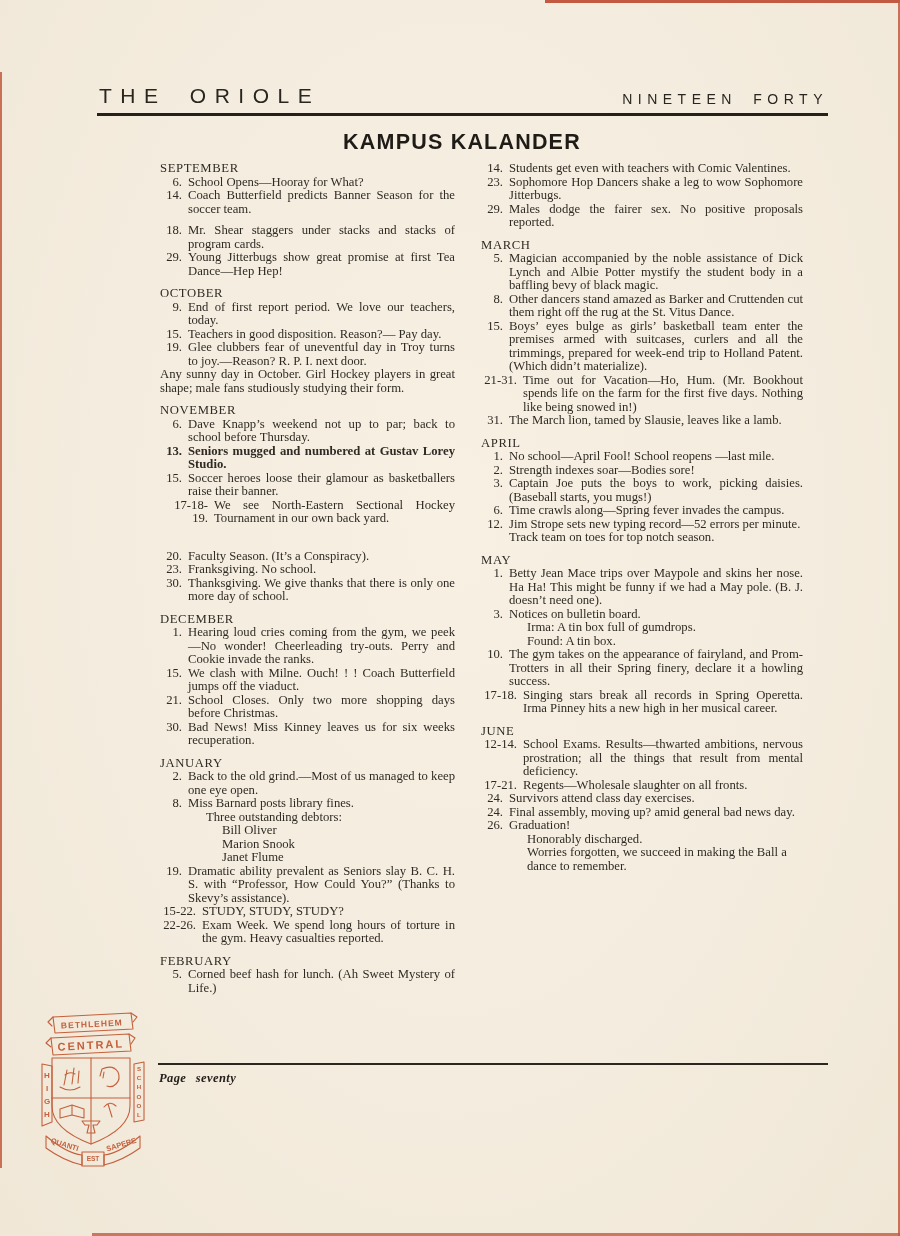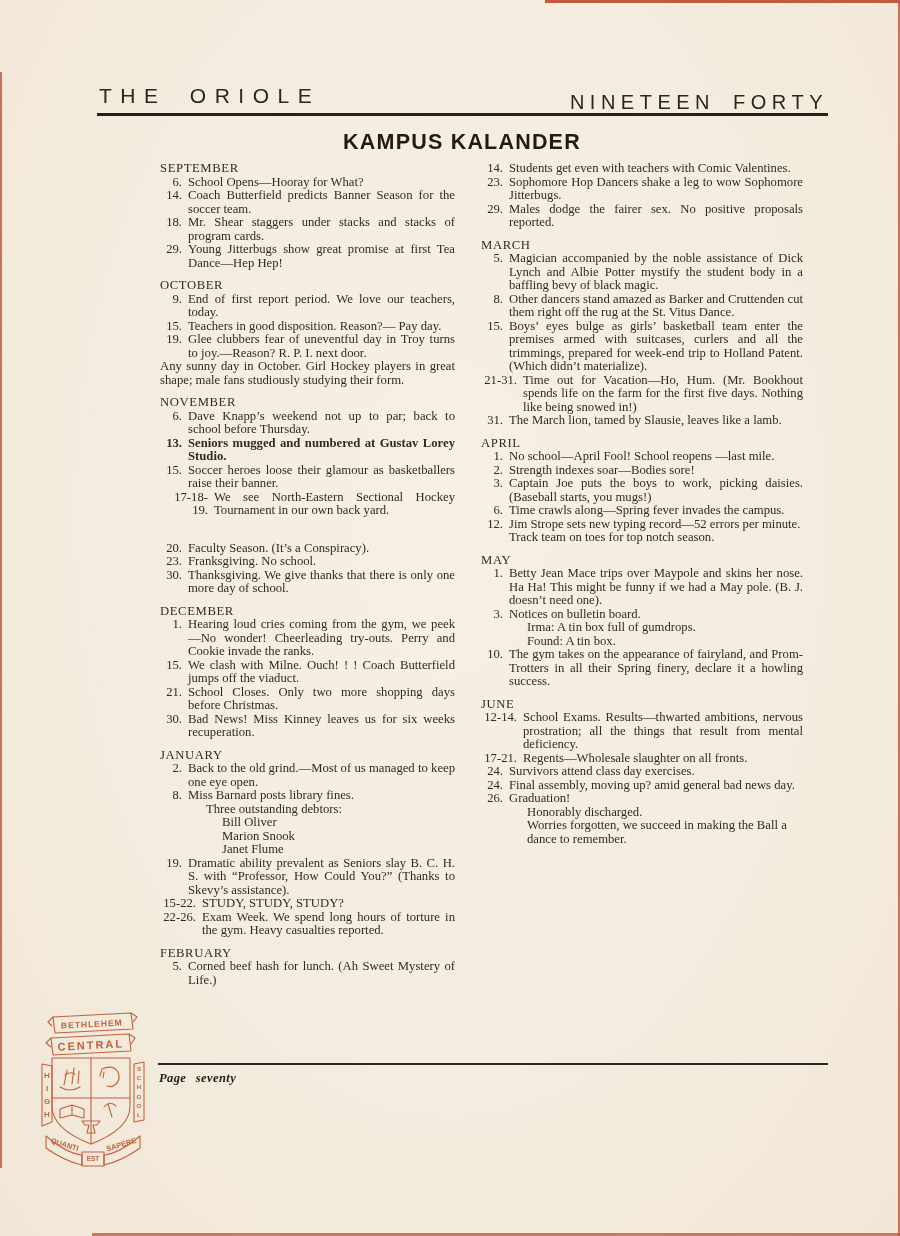--- a/index.html
+++ b/index.html
@@ -24,7 +24,7 @@
     position:absolute;left:2px;top:0;font-size:21px;letter-spacing:8.5px;word-spacing:9px;font-weight:400;
   }
   #masthead .right{
-    position:absolute;right:0;top:7px;font-size:20px;letter-spacing:5.5px;word-spacing:7px;font-weight:400;
+    position:absolute;right:0;top:7px;font-size:14px;letter-spacing:5.5px;word-spacing:7px;font-weight:400;
   }
   #header-rule{position:absolute;left:97px;top:113px;width:731px;height:2.5px;background:#24211b;}
   #page-heading{

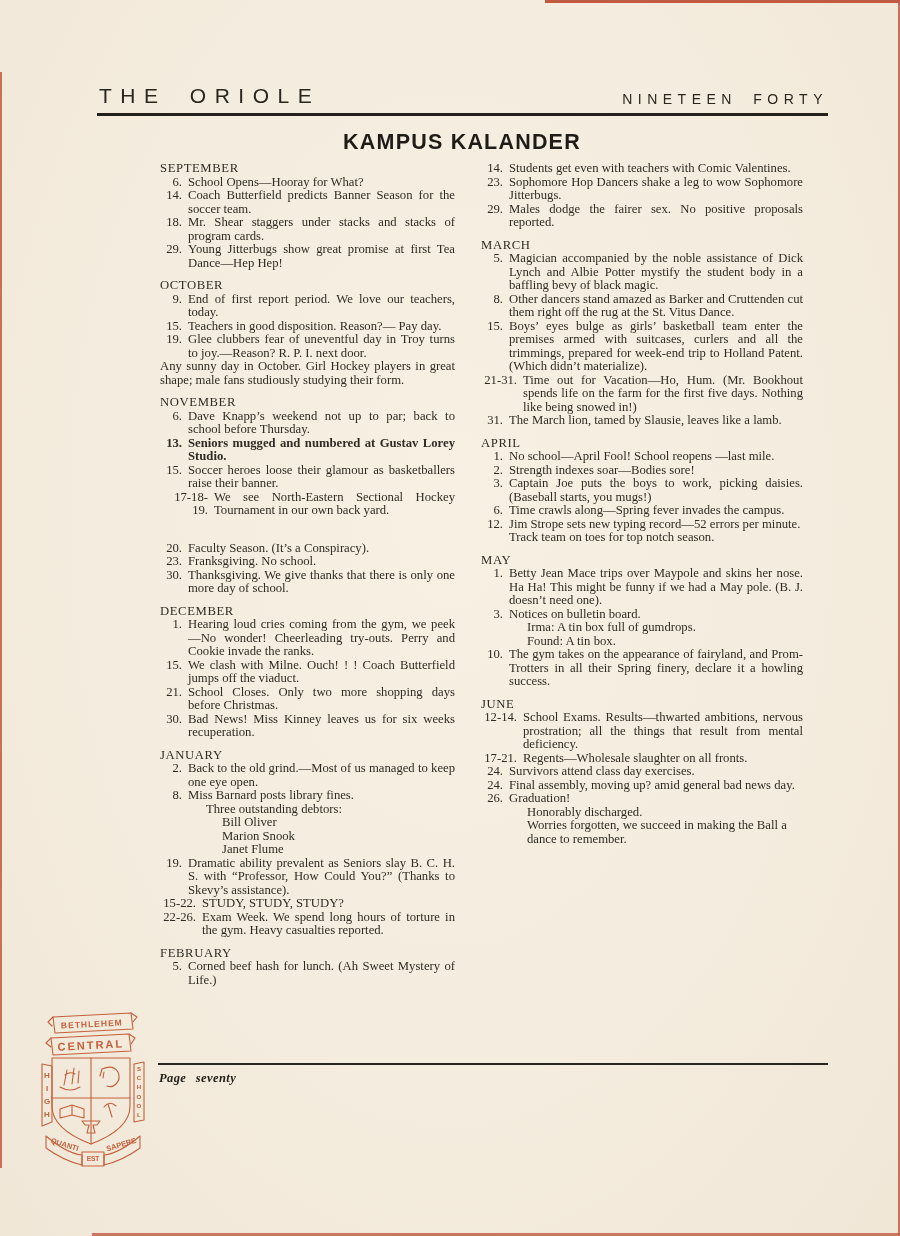--- a/index.html
+++ b/index.html
@@ -82,7 +82,7 @@
         <div class="month-heading">SEPTEMBER</div>
         <div class="entry" style="padding-left: 28px;"><span class="date" style="width: 22px;">6.</span><span>School Opens—Hooray for What?</span></div>
         <div class="entry" style="padding-left: 28px;"><span class="date" style="width: 22px;">14.</span><span>Coach Butterfield predicts Banner Season for the soccer team.</span></div>
-        <div class="entry" style="padding-left: 28px;"><span class="date" style="width: 22px;">18.</span><span>Mr. Shear staggers under stacks and stacks of program cards.</span></div>
+        <div class="entry" style="padding-left: 28px; margin-top: 8px;"><span class="date" style="width: 22px;">18.</span><span>Mr. Shear staggers under stacks and stacks of program cards.</span></div>
         <div class="entry" style="padding-left: 28px;"><span class="date" style="width: 22px;">29.</span><span>Young Jitterbugs show great promise at first Tea Dance—Hep Hep!</span></div>
       </div>
       <div class="month-section">

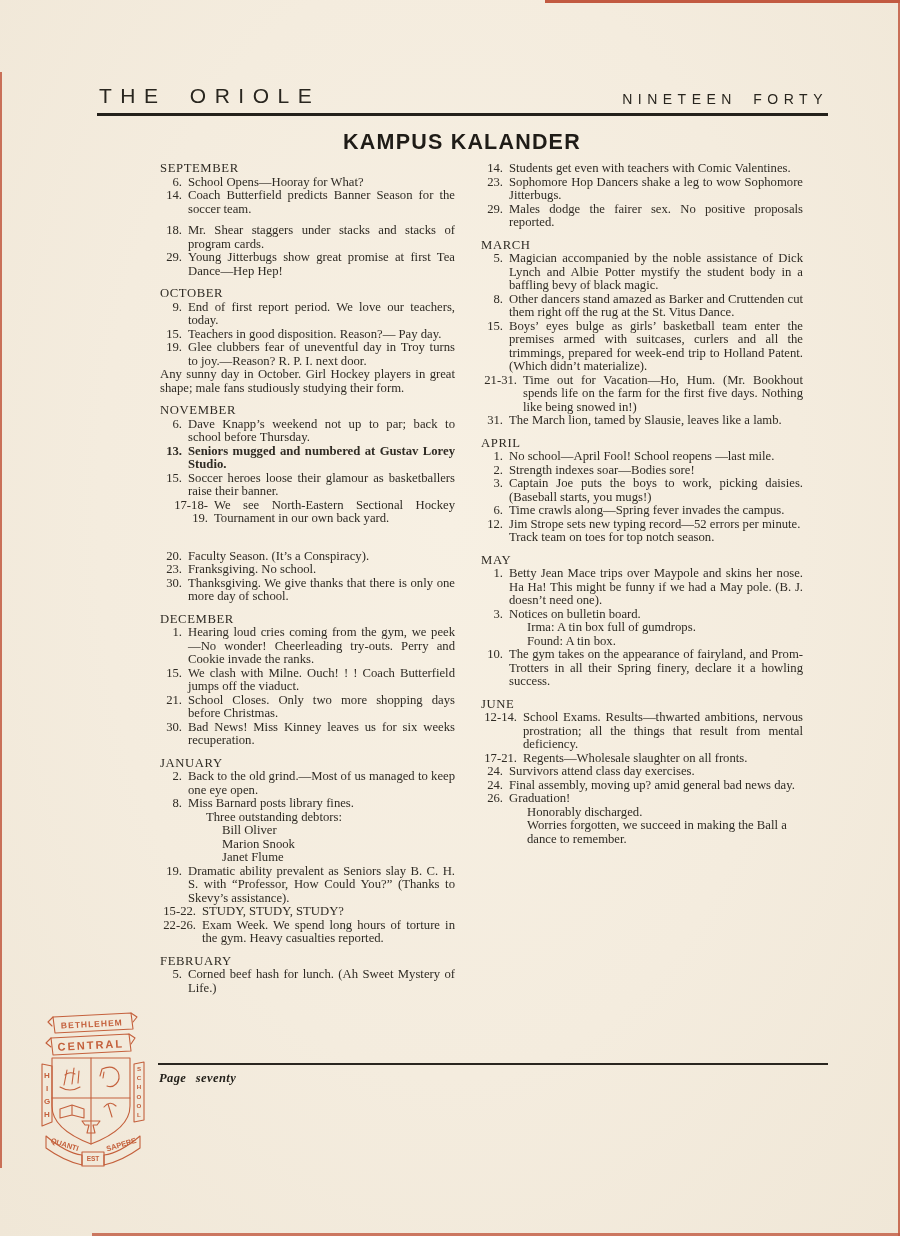--- a/index.html
+++ b/index.html
@@ -156,6 +156,7 @@
         <div class="sub i1">Irma: A tin box full of gumdrops.</div>
         <div class="sub i1">Found: A tin box.</div>
         <div class="entry" style="padding-left: 28px;"><span class="date" style="width: 22px;">10.</span><span>The gym takes on the appearance of fairyland, and Prom-Trotters in all their Spring finery, declare it a howling success.</span></div>
+        <div class="entry" style="padding-left: 42px;"><span class="date" style="width: 36px;">17-18.</span><span>Singing stars break all records in Spring Operetta.  Irma Pinney hits a new high in her musical career.</span></div>
       </div>
       <div class="month-section">
         <div class="month-heading">JUNE</div>

